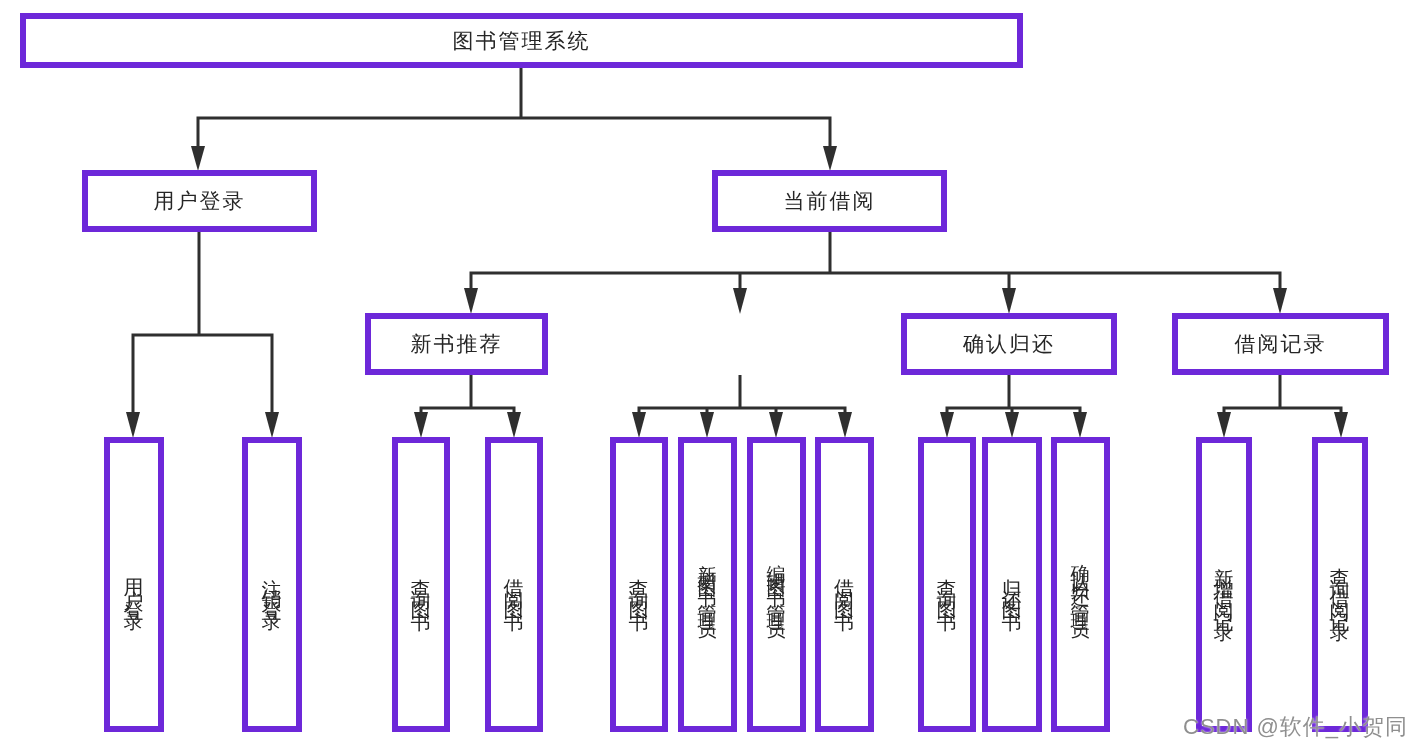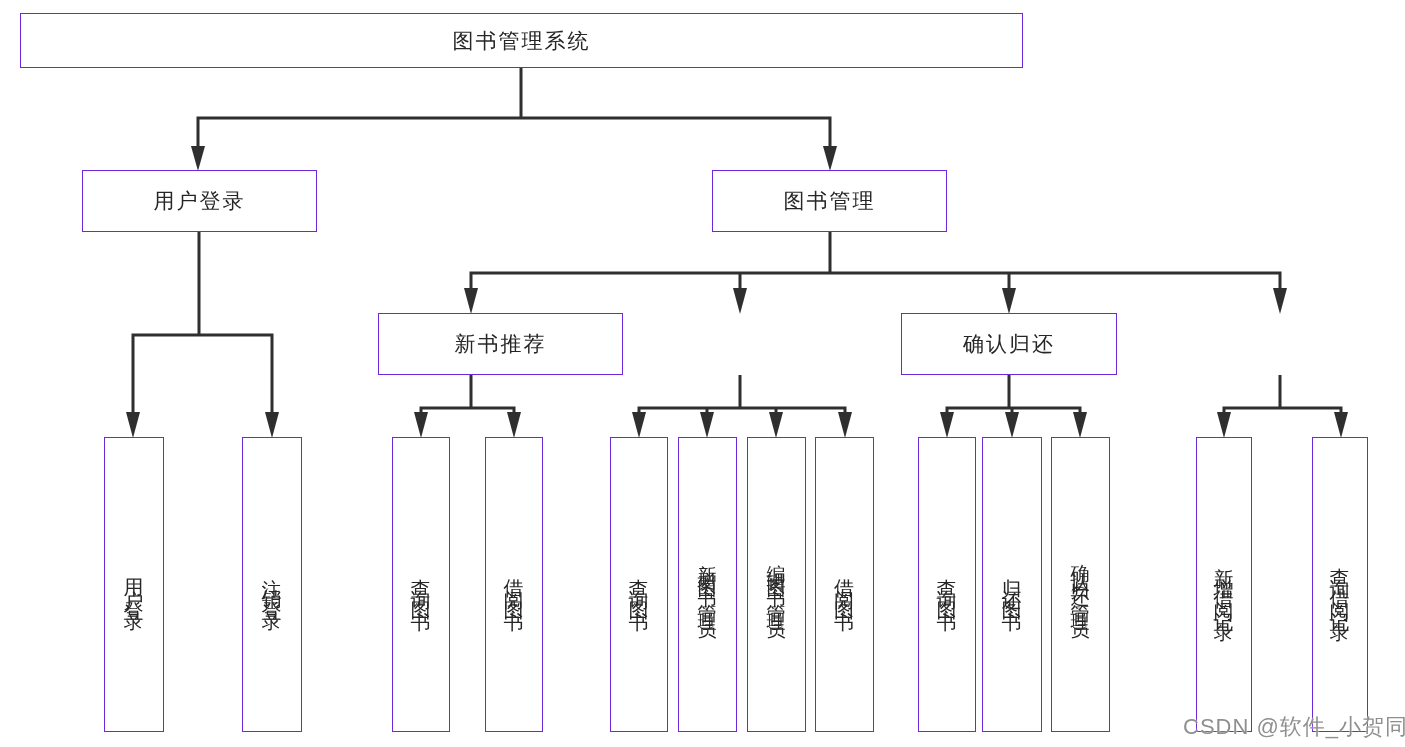--- a/index.html
+++ b/index.html
@@ -15,7 +15,7 @@
     position:absolute;
     box-sizing:border-box;
     background:#ffffff;
-    border:1px solid #6d28d9;
+    border:6px solid #6d28d9;
     color:#262626;
     display:flex;
     align-items:center;

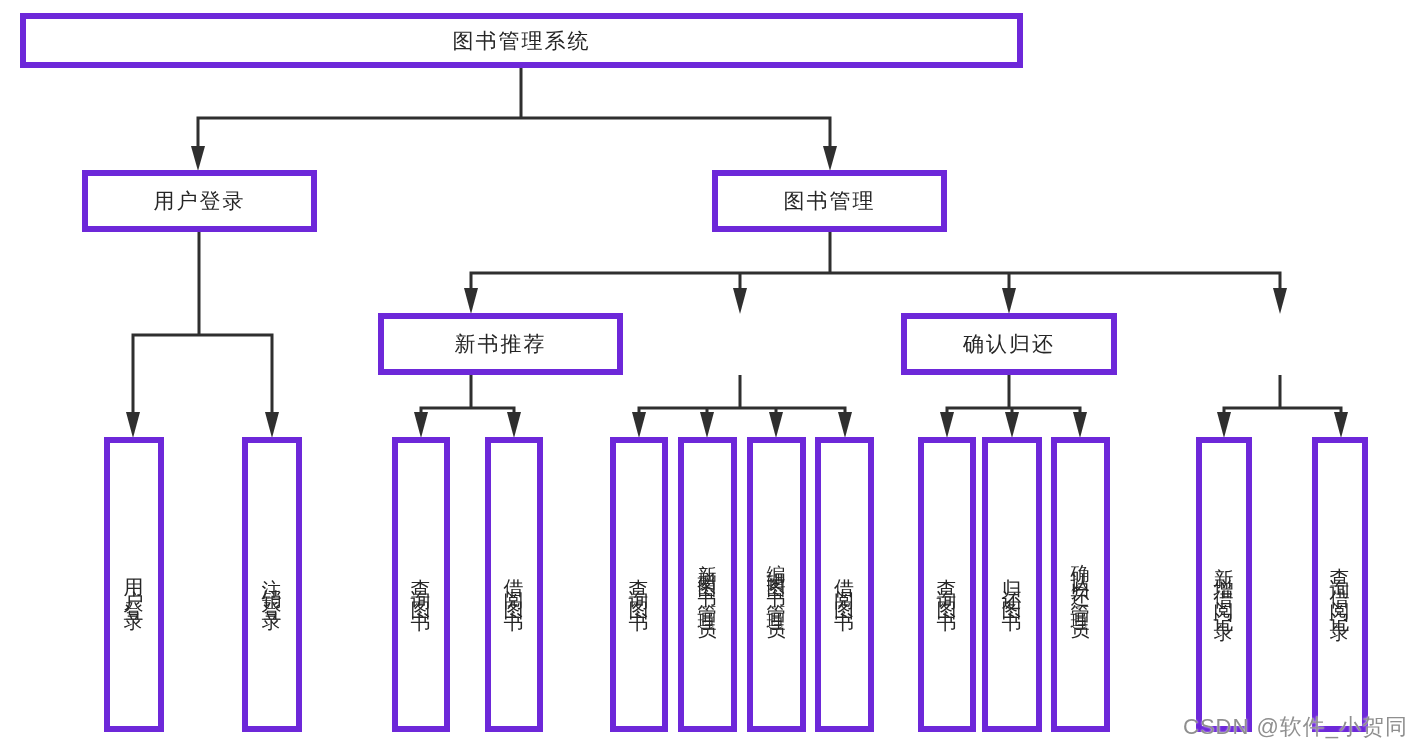--- a/index.html
+++ b/index.html
@@ -90,7 +90,7 @@
   <div class="box h-box" style="left:20px;top:13px;width:1003px;height:55px">图书管理系统</div>
 
   <div class="box h-box" style="left:82px;top:170px;width:235px;height:62px">用户登录</div>
-  <div class="box h-box" style="left:712px;top:170px;width:235px;height:62px">图书管理</div>
+  <div class="box h-box" style="left:712px;top:170px;width:235px;height:62px">当前借阅</div>
 
   <div class="box h-box" style="left:378px;top:313px;width:245px;height:62px">新书推荐</div>
   <div class="box h-box" style="left:901px;top:313px;width:216px;height:62px">确认归还</div>

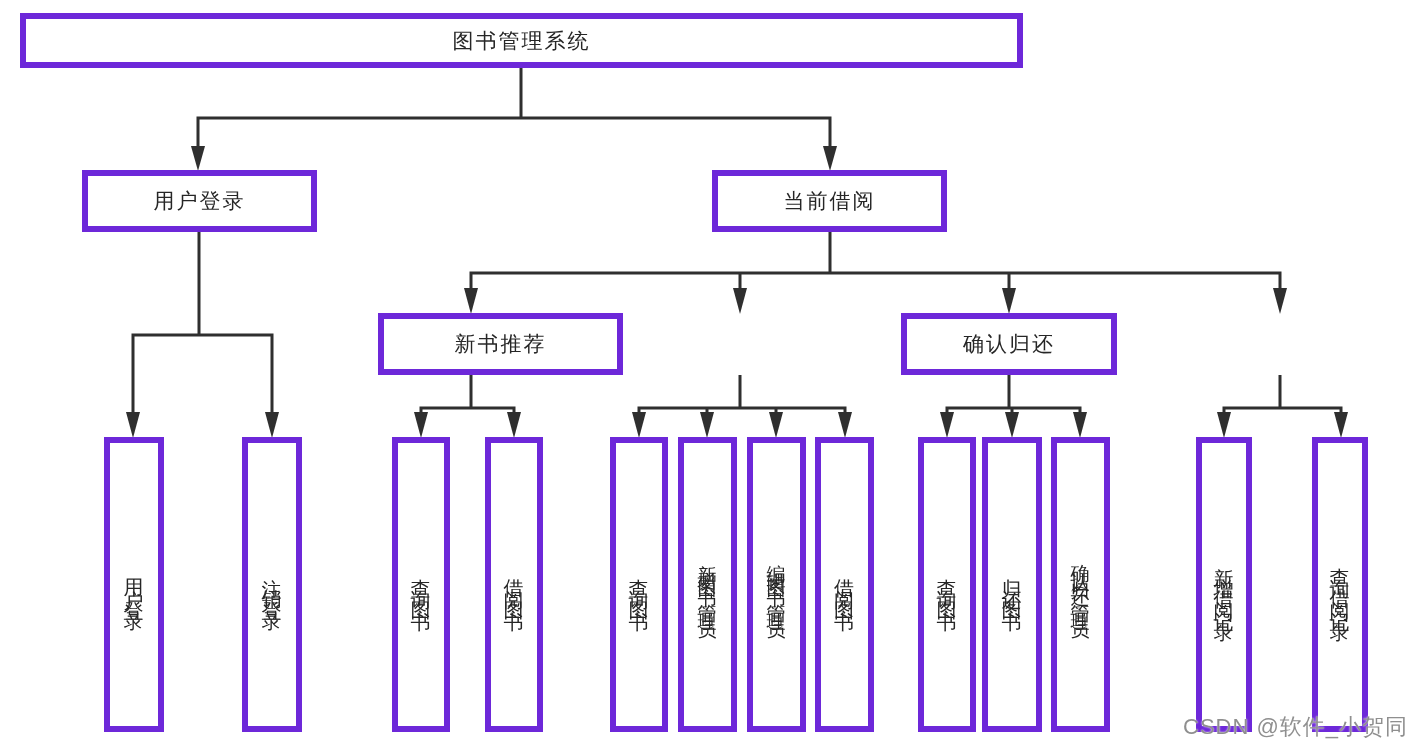--- a/index.html
+++ b/index.html
@@ -92,7 +92,7 @@
   <div class="box h-box" style="left:82px;top:170px;width:235px;height:62px">用户登录</div>
   <div class="box h-box" style="left:712px;top:170px;width:235px;height:62px">当前借阅</div>
 
-  <div class="box h-box" style="left:378px;top:313px;width:245px;height:62px">新书推荐</div>
+  <div class="box h-box" style="left:365px;top:313px;width:183px;height:62px">新书推荐</div>
   <div class="box h-box" style="left:901px;top:313px;width:216px;height:62px">确认归还</div>
 
   <div class="box v-box" style="left:104px;top:437px;width:60px;height:295px">用户登录</div>

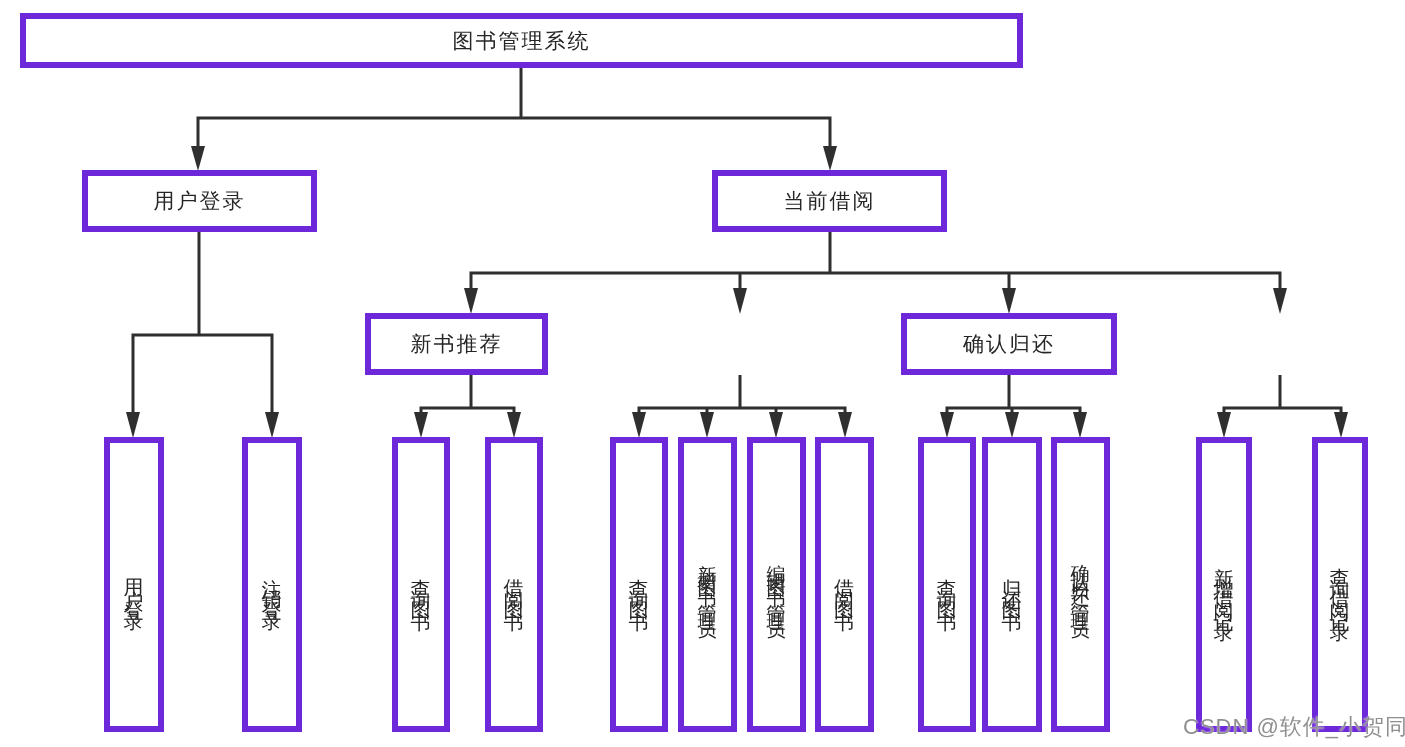--- a/index.html
+++ b/index.html
@@ -94,6 +94,7 @@
 
   <div class="box h-box" style="left:365px;top:313px;width:183px;height:62px">新书推荐</div>
   <div class="box h-box" style="left:901px;top:313px;width:216px;height:62px">确认归还</div>
+  <div class="box h-box" style="left:1172px;top:313px;width:217px;height:62px">借阅记录</div>
 
   <div class="box v-box" style="left:104px;top:437px;width:60px;height:295px">用户登录</div>
   <div class="box v-box" style="left:242px;top:437px;width:60px;height:295px">注销登录</div>

